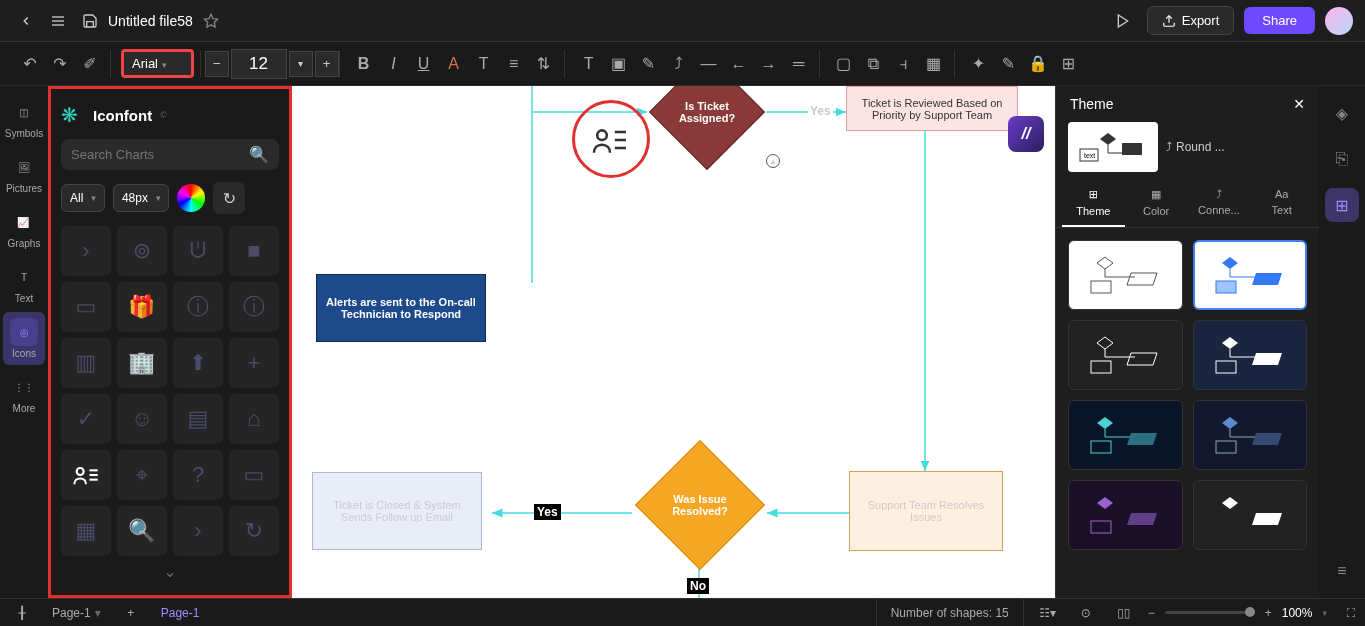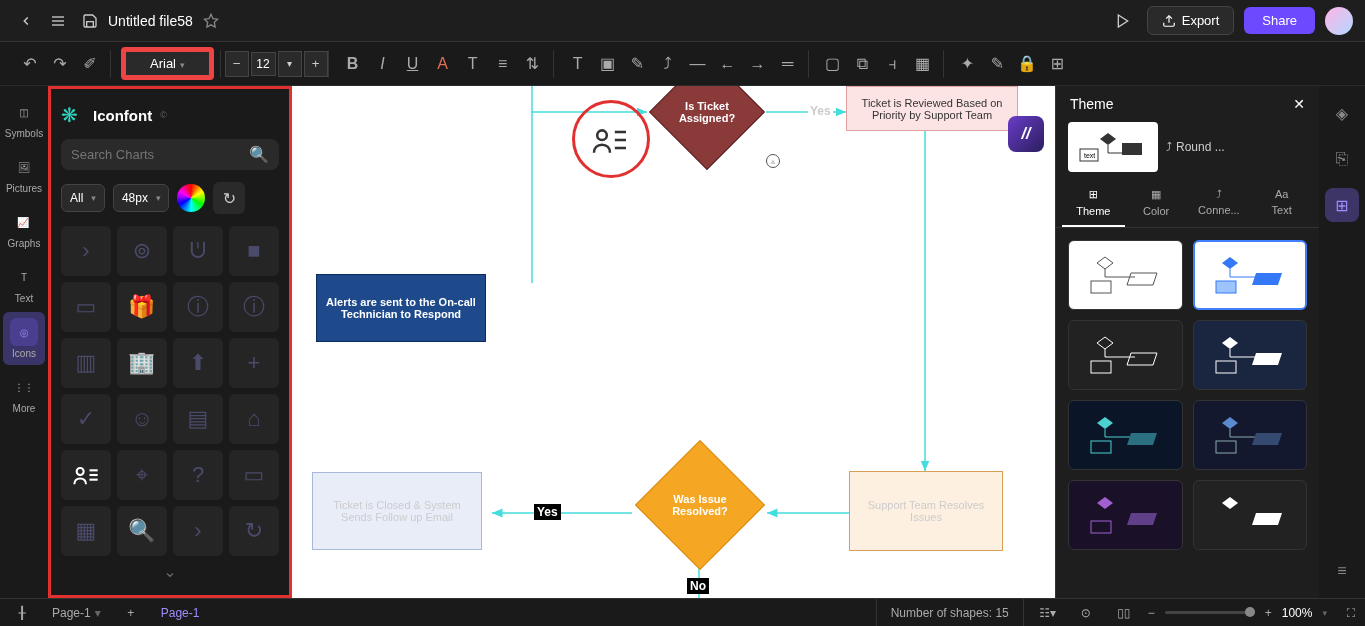--- a/index.html
+++ b/index.html
@@ -21,7 +21,7 @@
 .tool-group { display: flex; align-items: center; gap: 2px; padding: 0 6px; border-right: 1px solid #333; height: 28px; }
 .tool-group:last-child { border-right: none; }
 .tool-btn { width: 28px; height: 28px; display: flex; align-items: center; justify-content: center; cursor: pointer; color: #aaa; border-radius: 4px; }
-.font-select { background: #2a2a2a; color: #fff; border: 5px solid #ef4444; padding: 4px 24px 4px 24px; border-radius: 4px; font-size: 13px; position: relative; }
+.font-select { background: #2a2a2a; color: #fff; border: 3px solid #ef4444; padding: 4px 24px 4px 8px; border-radius: 4px; font-size: 13px; position: relative; }
 .size-input { background: #2a2a2a; color: #fff; border: 1px solid #444; width: 25px; padding: 4px 4px; text-align: center; border-radius: 0; font-size: 12px; }
 .size-btn { width: 24px; height: 26px; background: #2a2a2a; border: 1px solid #444; color: #ccc; cursor: pointer; display:flex; align-items:center; justify-content:center;}
 .size-group { display: flex; align-items: center; }

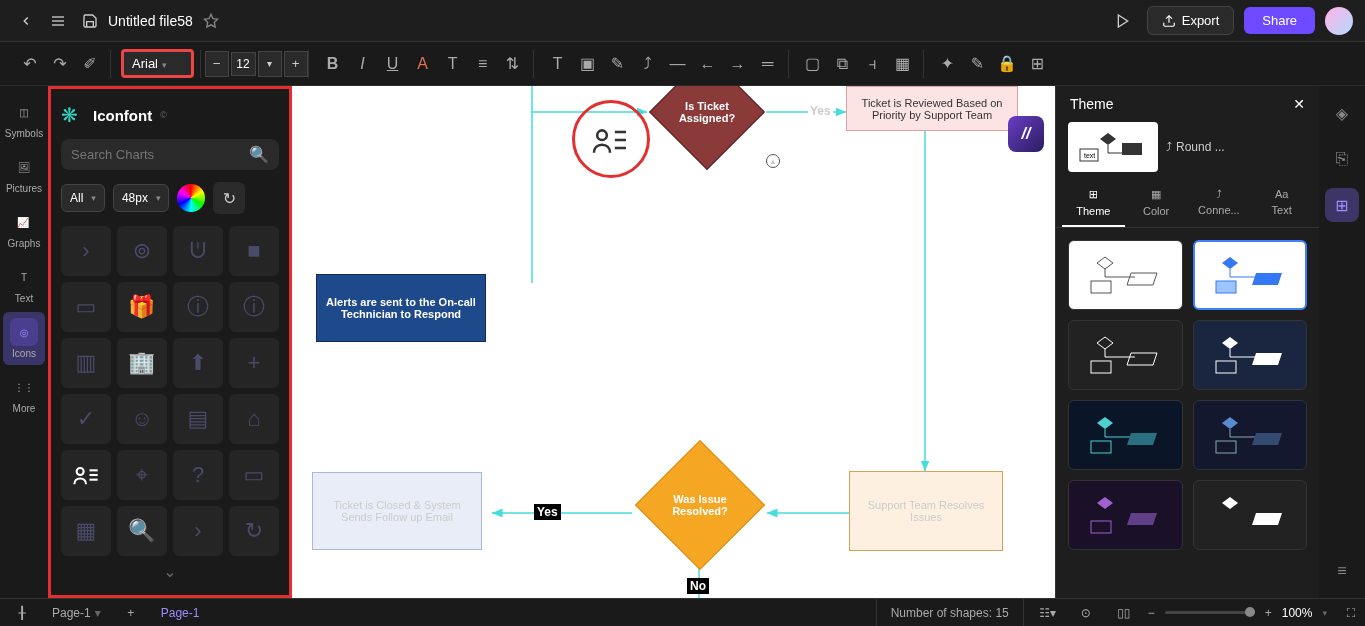--- a/index.html
+++ b/index.html
@@ -22,7 +22,7 @@
 .tool-group:last-child { border-right: none; }
 .tool-btn { width: 28px; height: 28px; display: flex; align-items: center; justify-content: center; cursor: pointer; color: #aaa; border-radius: 4px; }
 .font-select { background: #2a2a2a; color: #fff; border: 3px solid #ef4444; padding: 4px 24px 4px 8px; border-radius: 4px; font-size: 13px; position: relative; }
-.size-input { background: #2a2a2a; color: #fff; border: 1px solid #444; width: 25px; padding: 4px 4px; text-align: center; border-radius: 0; font-size: 12px; }
+.size-input { background: #2a2a2a; color: #fff; border: 1px solid #444; width: 56px; padding: 4px 4px; text-align: center; border-radius: 0; font-size: 17px; }
 .size-btn { width: 24px; height: 26px; background: #2a2a2a; border: 1px solid #444; color: #ccc; cursor: pointer; display:flex; align-items:center; justify-content:center;}
 .size-group { display: flex; align-items: center; }
 

